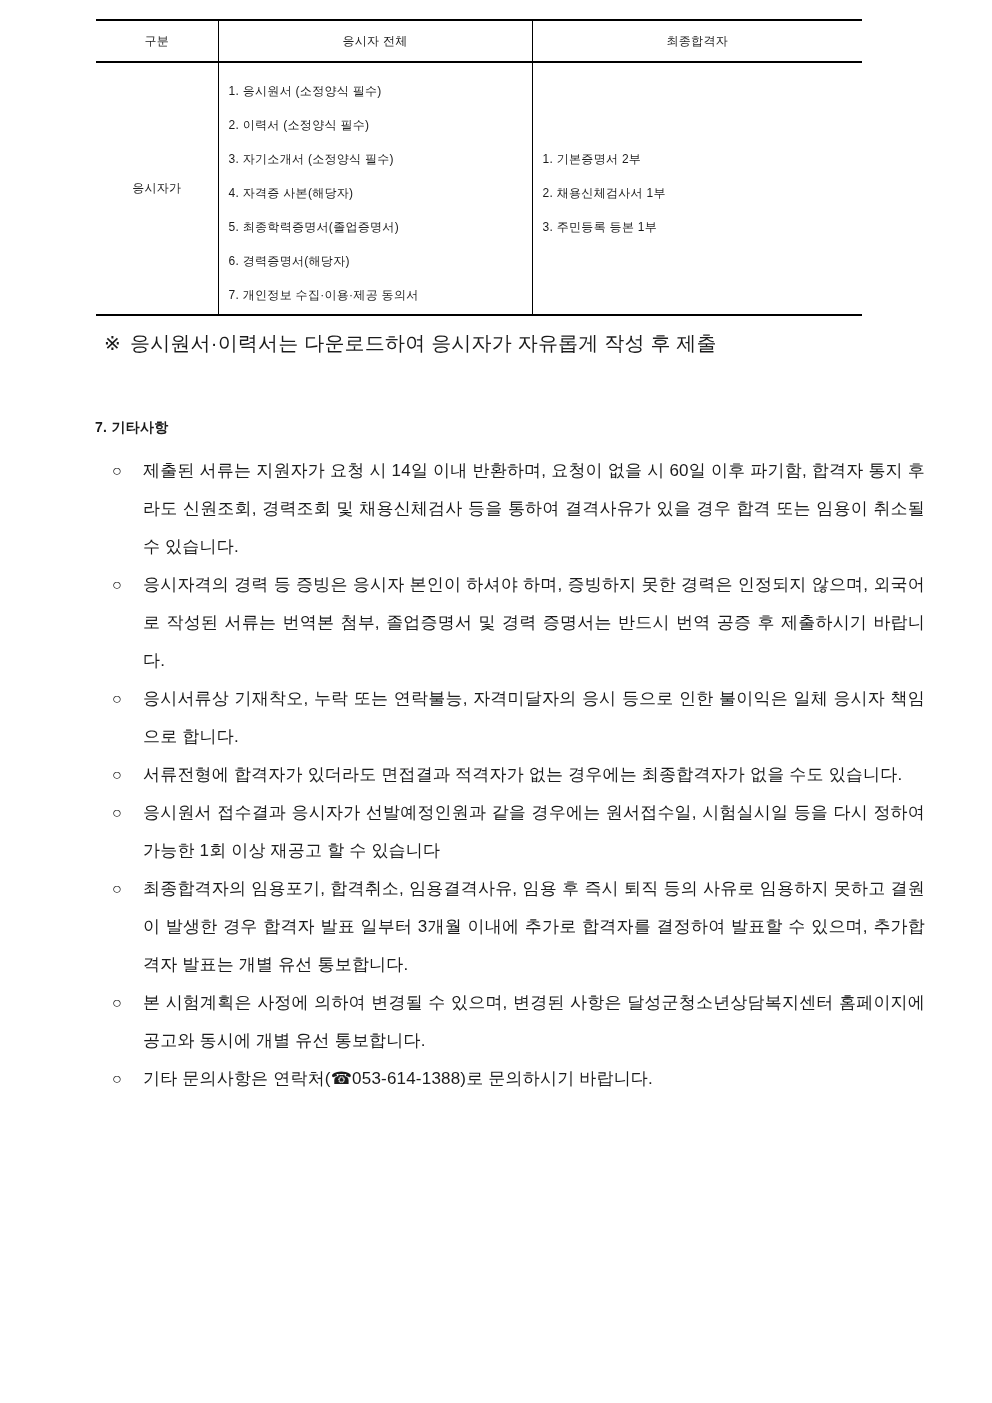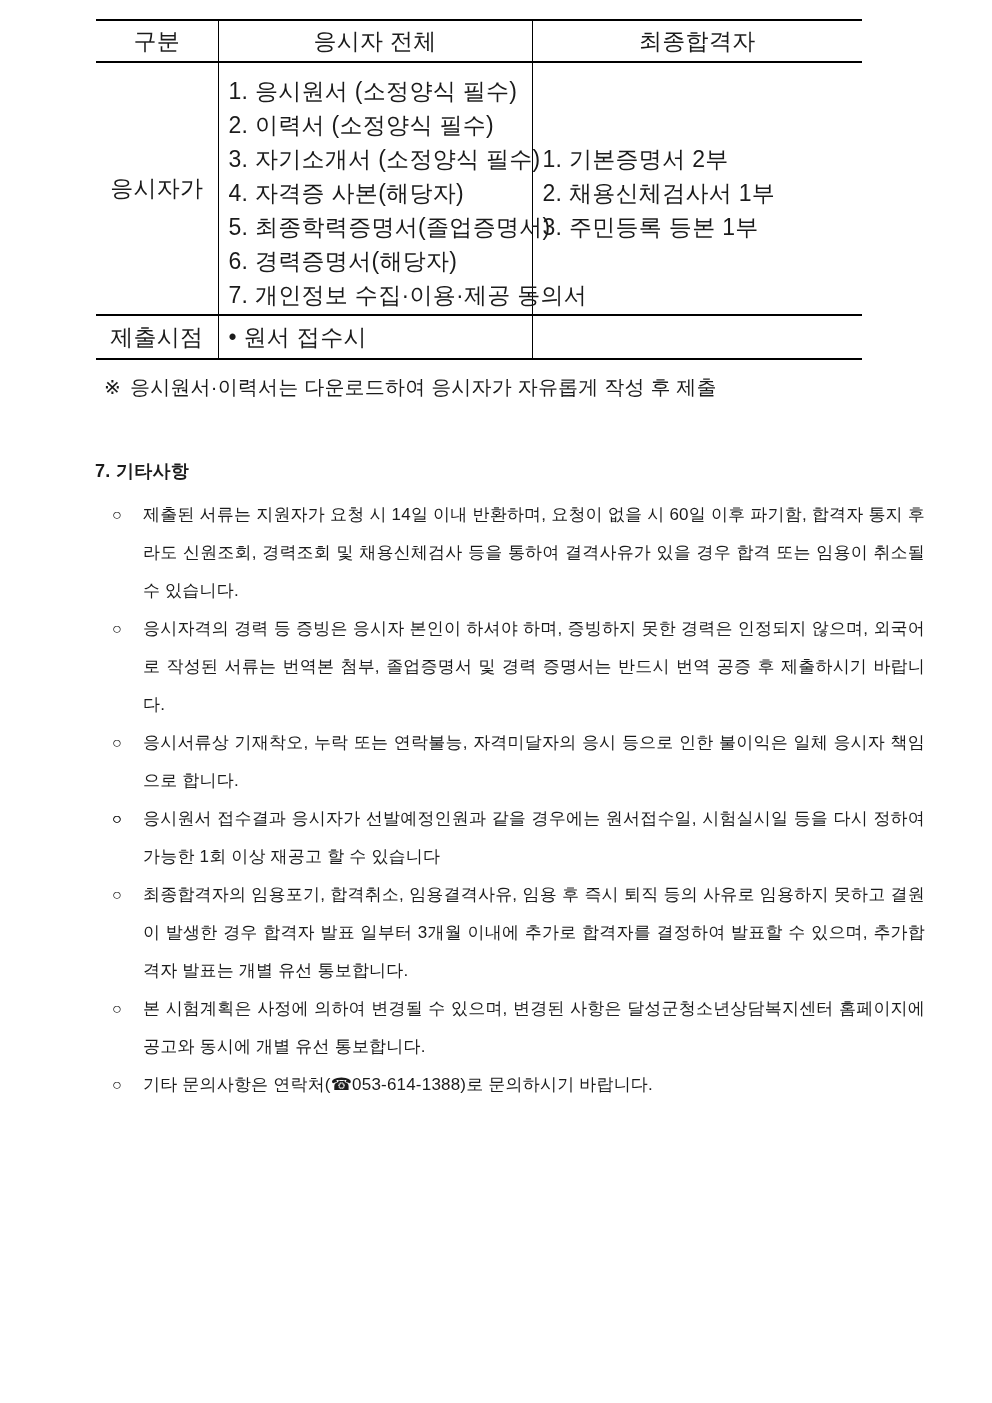--- a/index.html
+++ b/index.html
@@ -25,7 +25,7 @@
     margin:19px 0 0 96px;
     border-collapse:collapse;table-layout:fixed;
     width:766px;
-    font-size:23px;letter-spacing:.3px;
+    font-size:12px;letter-spacing:.3px;
     border-top:2px solid #000;border-bottom:2px solid #000;
   }
   .doc-table col.c1{width:122px;}

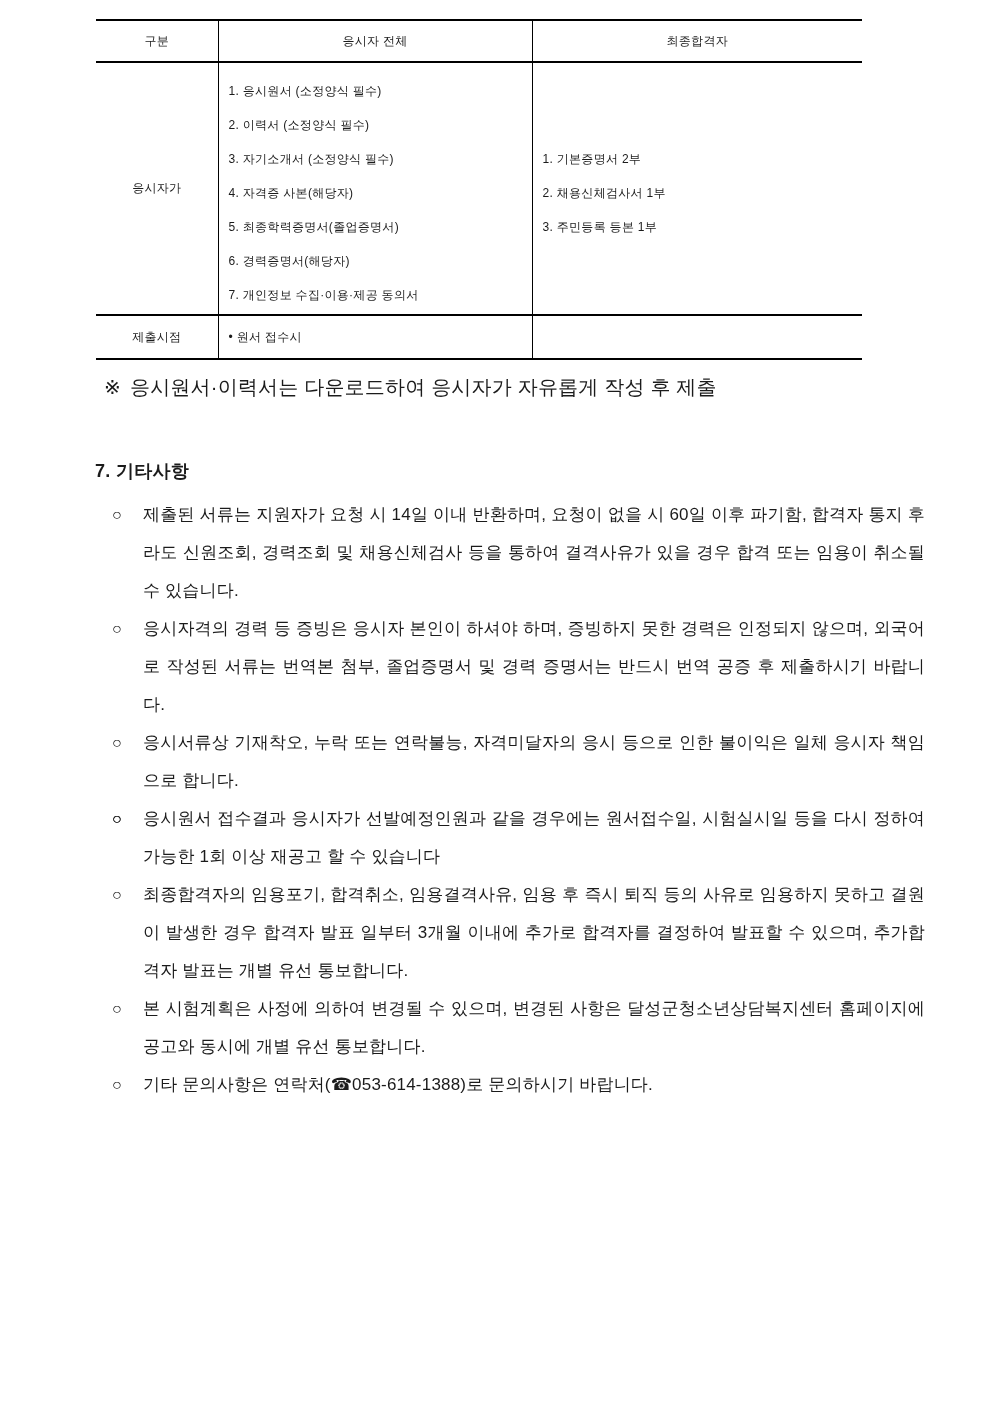--- a/index.html
+++ b/index.html
@@ -105,11 +105,6 @@
           <div class="ln">3. 주민등록 등본 1부</div>
         </td>
       </tr>
-      <tr class="time-row">
-        <td class="label-cell">제출시점</td>
-        <td class="vline time-cell">• 원서 접수시</td>
-        <td class="vline"></td>
-      </tr>
     </tbody>
   </table>
 

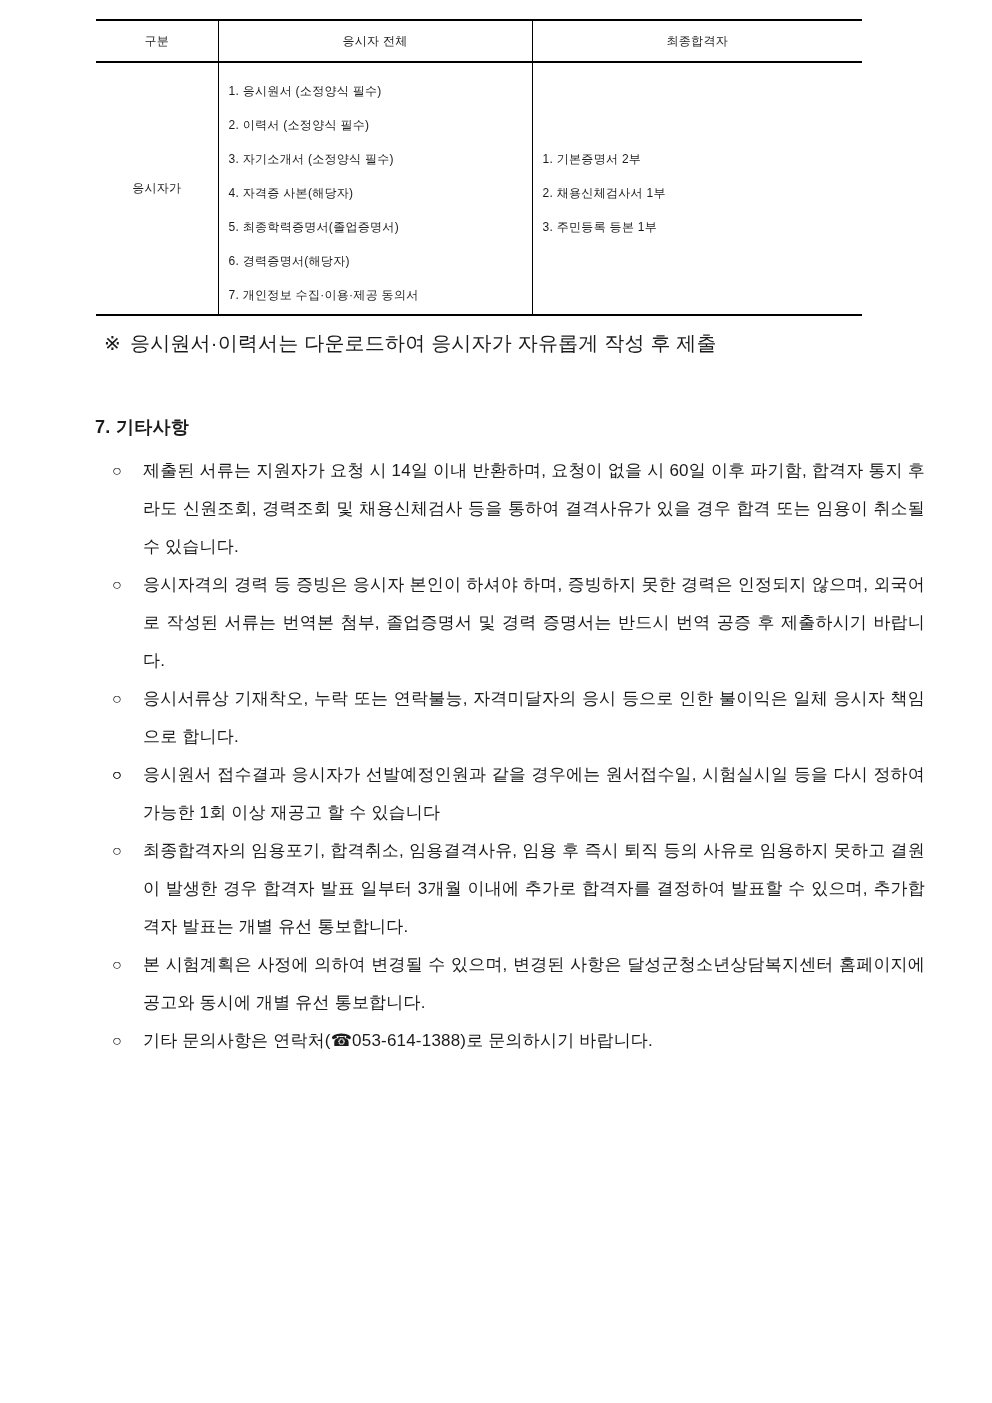--- a/index.html
+++ b/index.html
@@ -57,7 +57,7 @@
   
   .sec-title{
     margin:60px 0 0 95px;
-    font-size:18px;font-weight:bold;line-height:26px;letter-spacing:.3px;
+    font-size:14px;font-weight:bold;line-height:26px;letter-spacing:.3px;
   }
   .bullets{
     margin:12px 0 0 95px;padding:0;list-style:none;

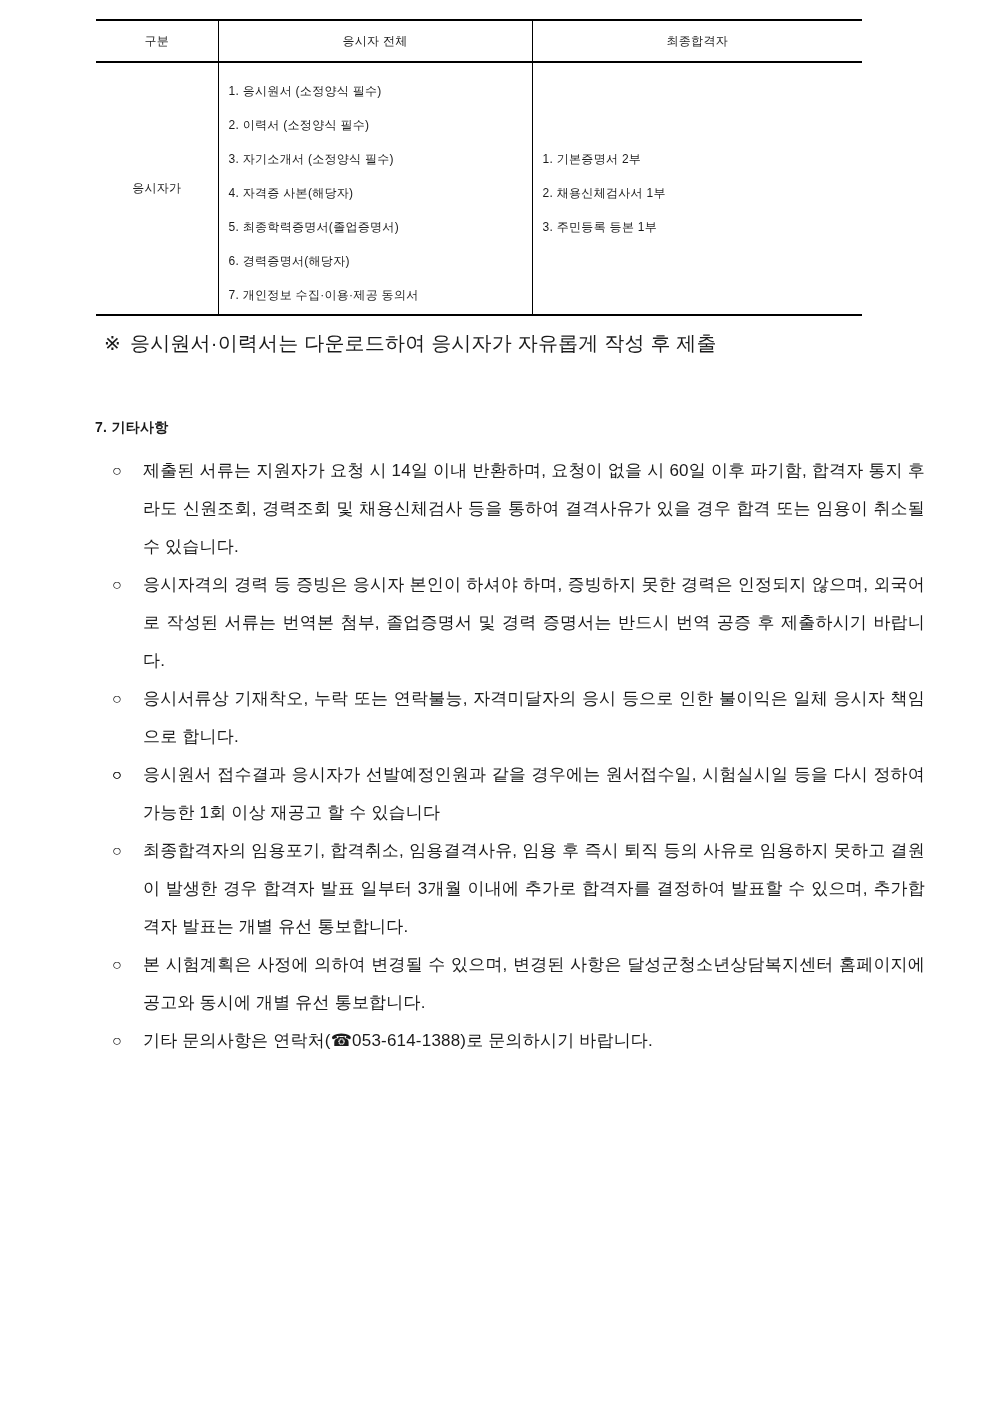--- a/index.html
+++ b/index.html
@@ -129,6 +129,7 @@
     </li>
     <li>
       <span class="mk">○</span>
+      <span>서류전형에 합격자가 있더라도 면접결과 적격자가 없는 경우에는 최종합격자가 없을 수도 있습니다.</span>
     </li>
     <li>
       <span class="mk">○</span>

